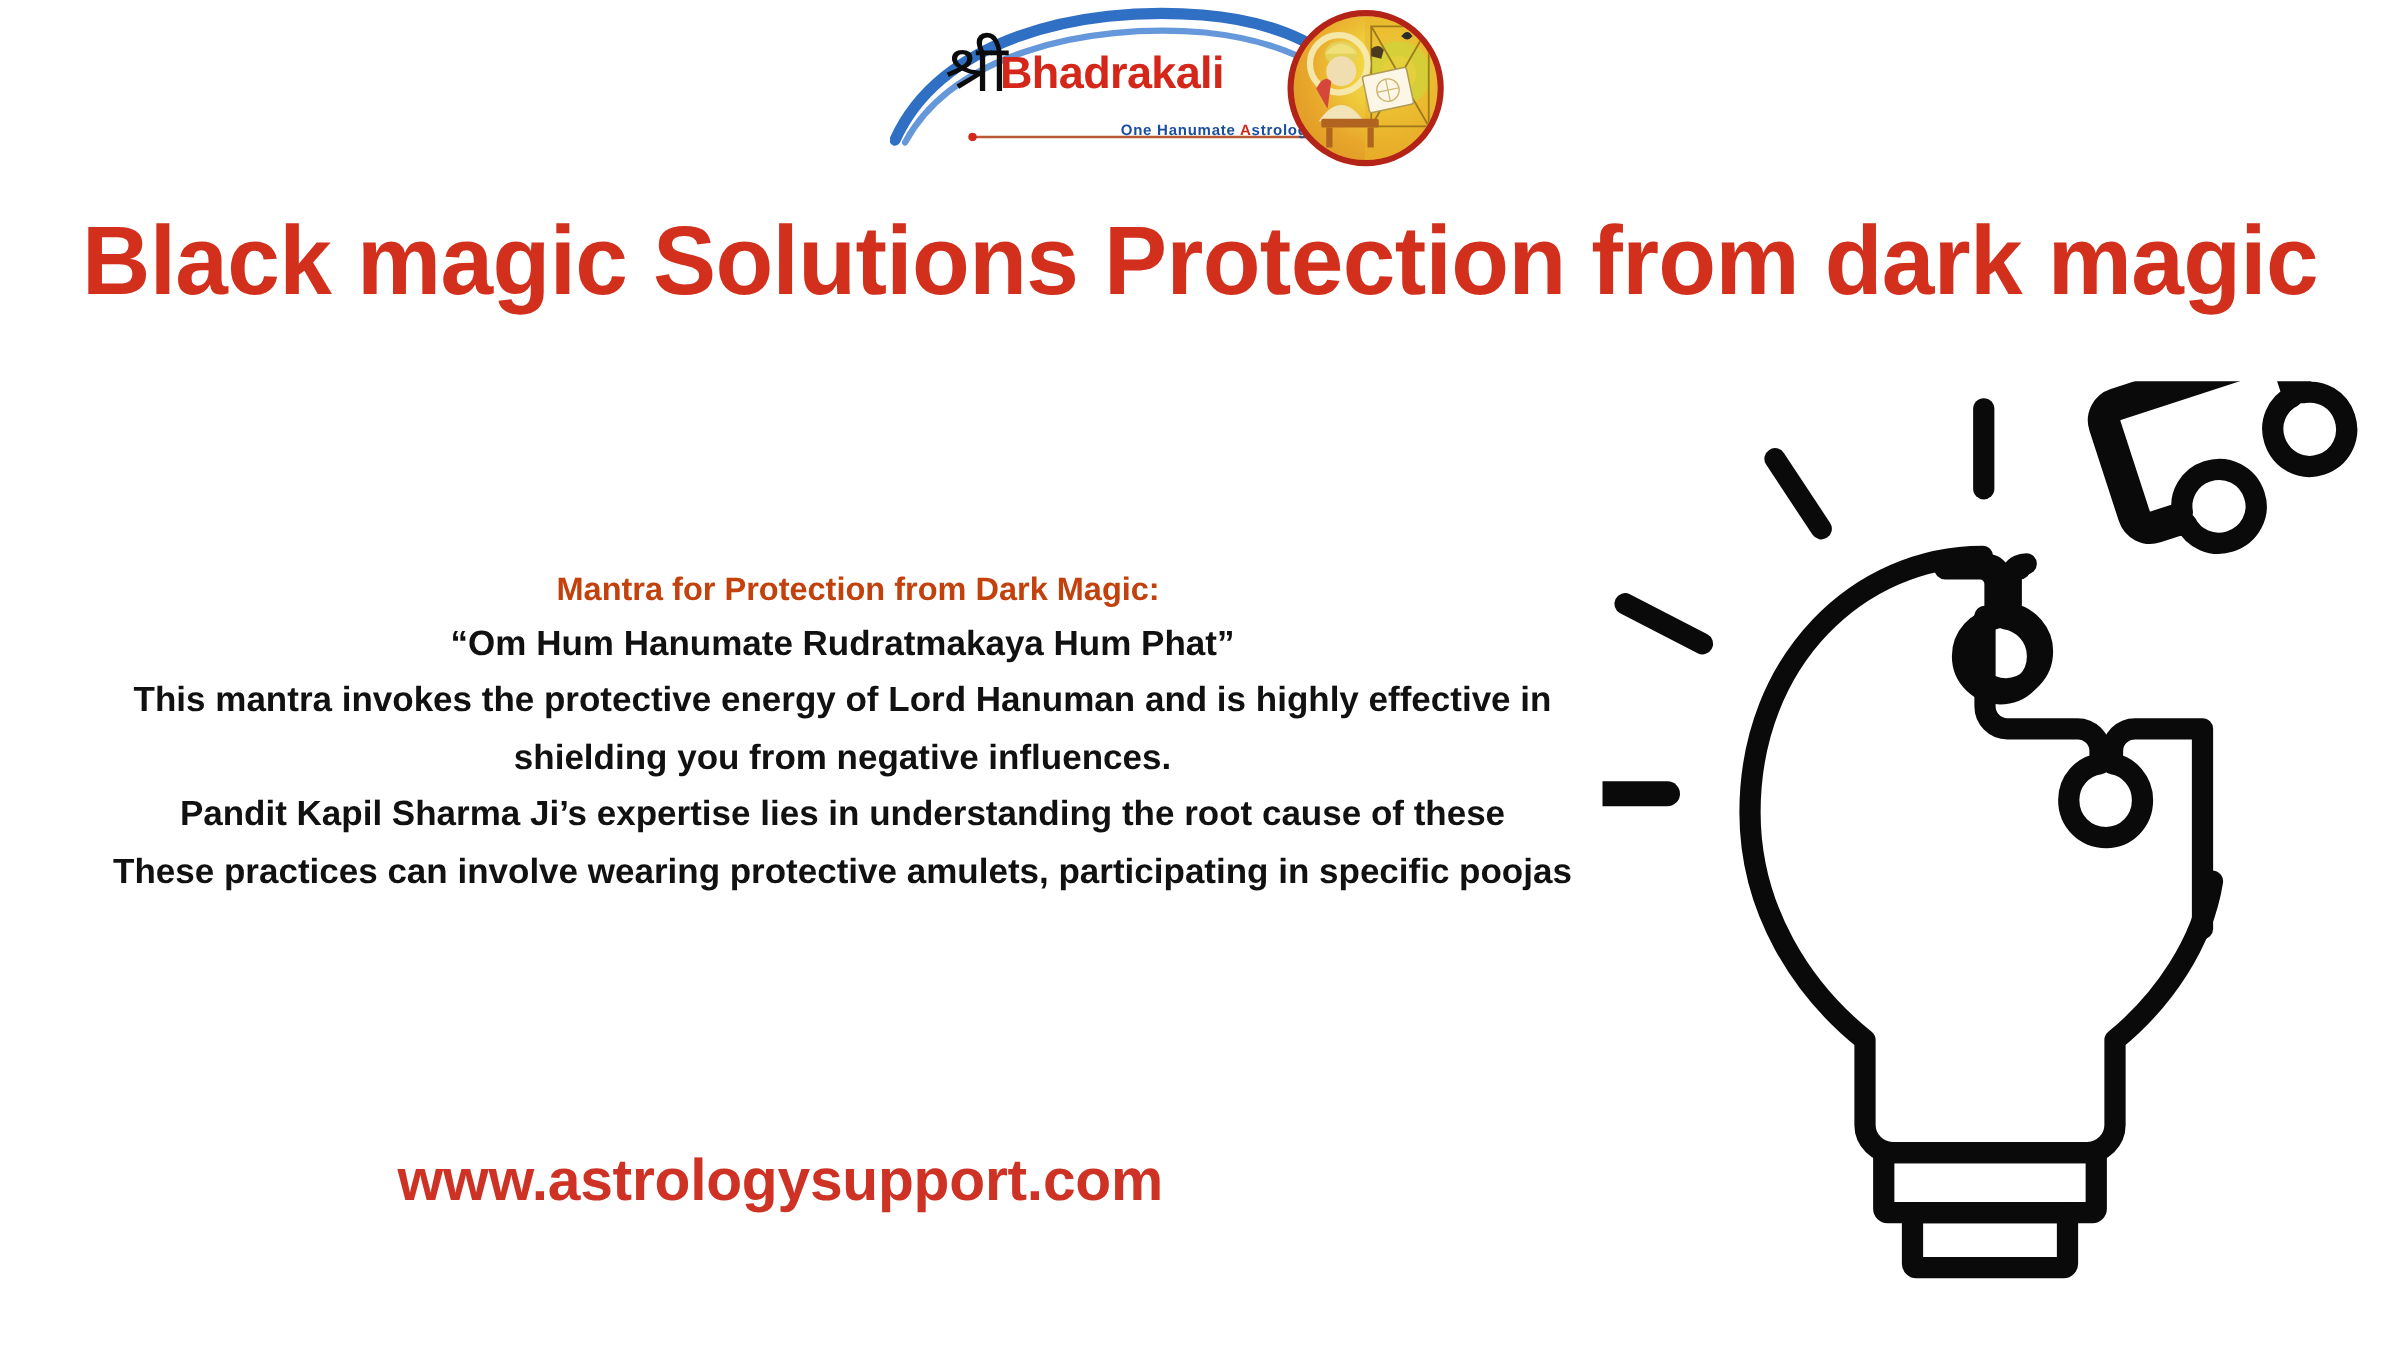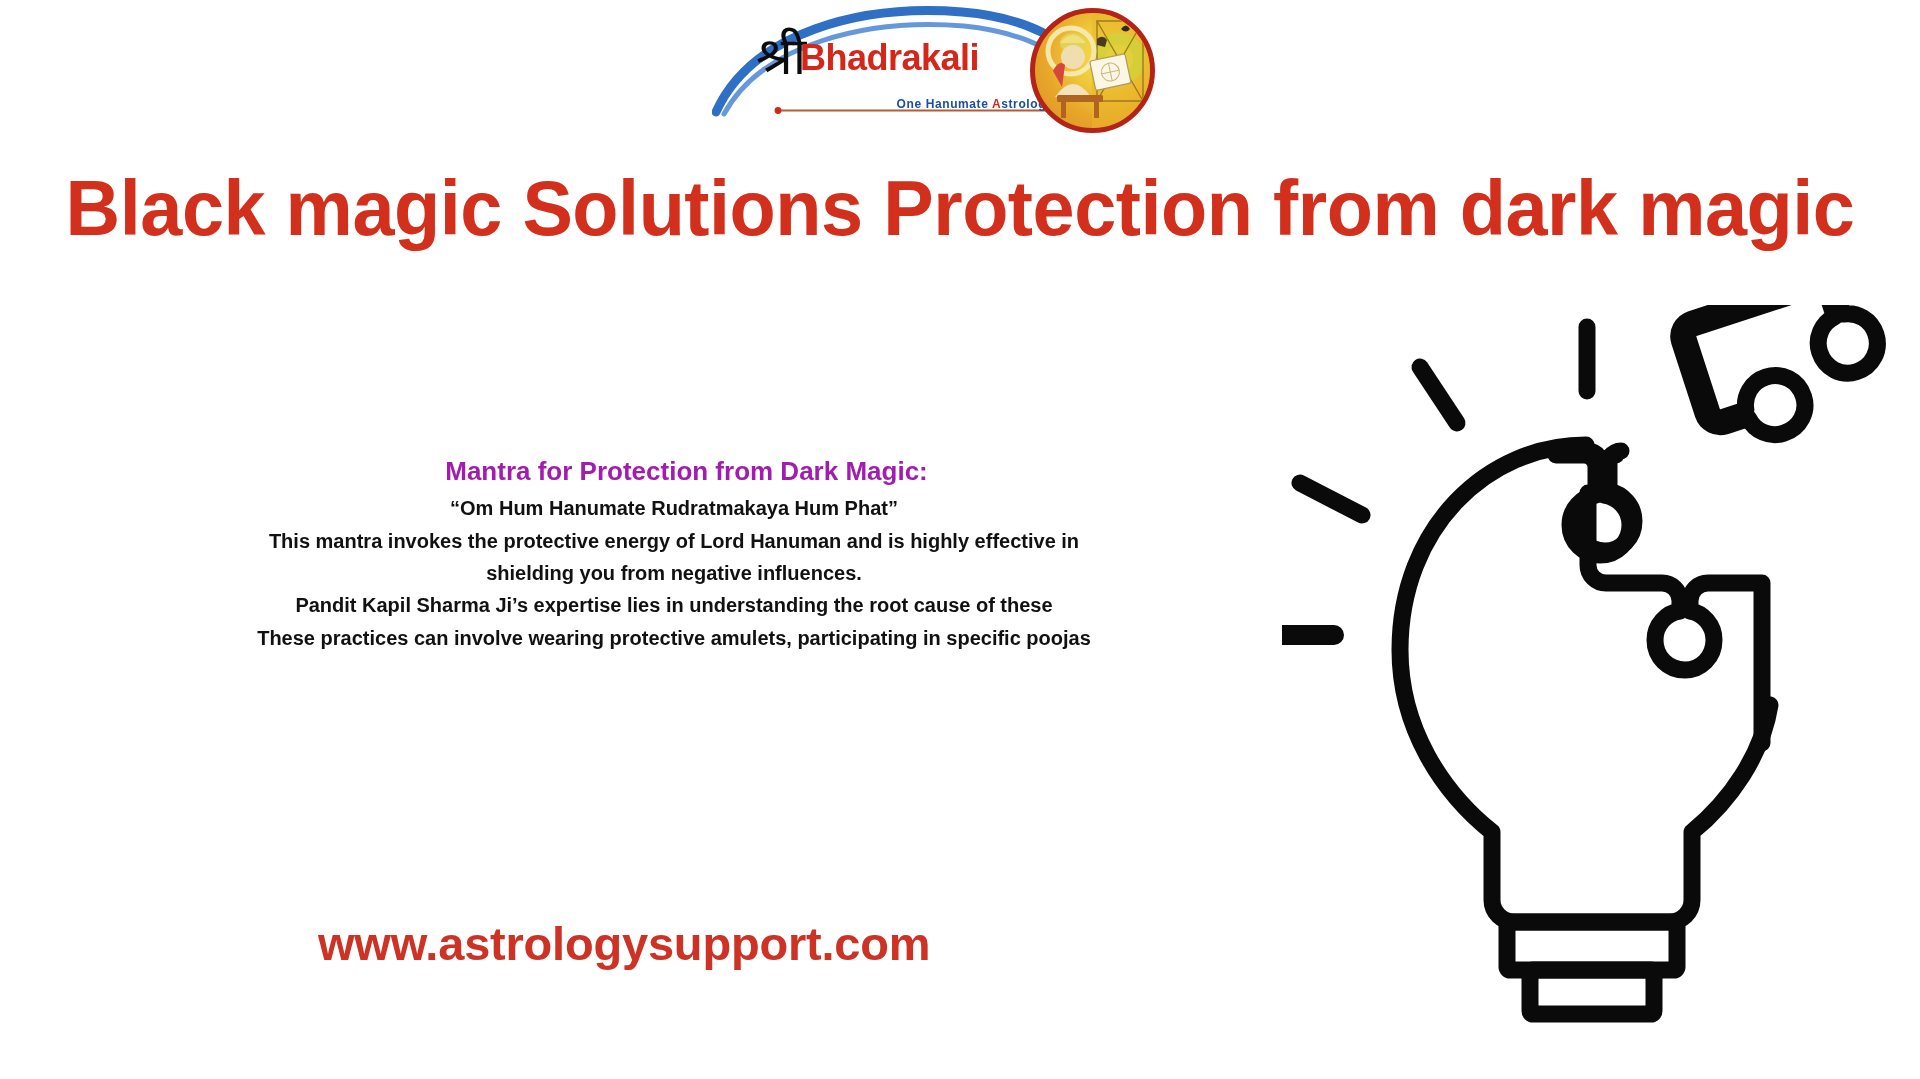--- a/index.html
+++ b/index.html
@@ -123,7 +123,7 @@
     font-family: "Liberation Sans", sans-serif;
     font-weight: bold;
     font-size: 26px;
-    color: #a21caf;
+    color: #c2410c;
     line-height: 1.62;
     margin-left: 25px;
   }

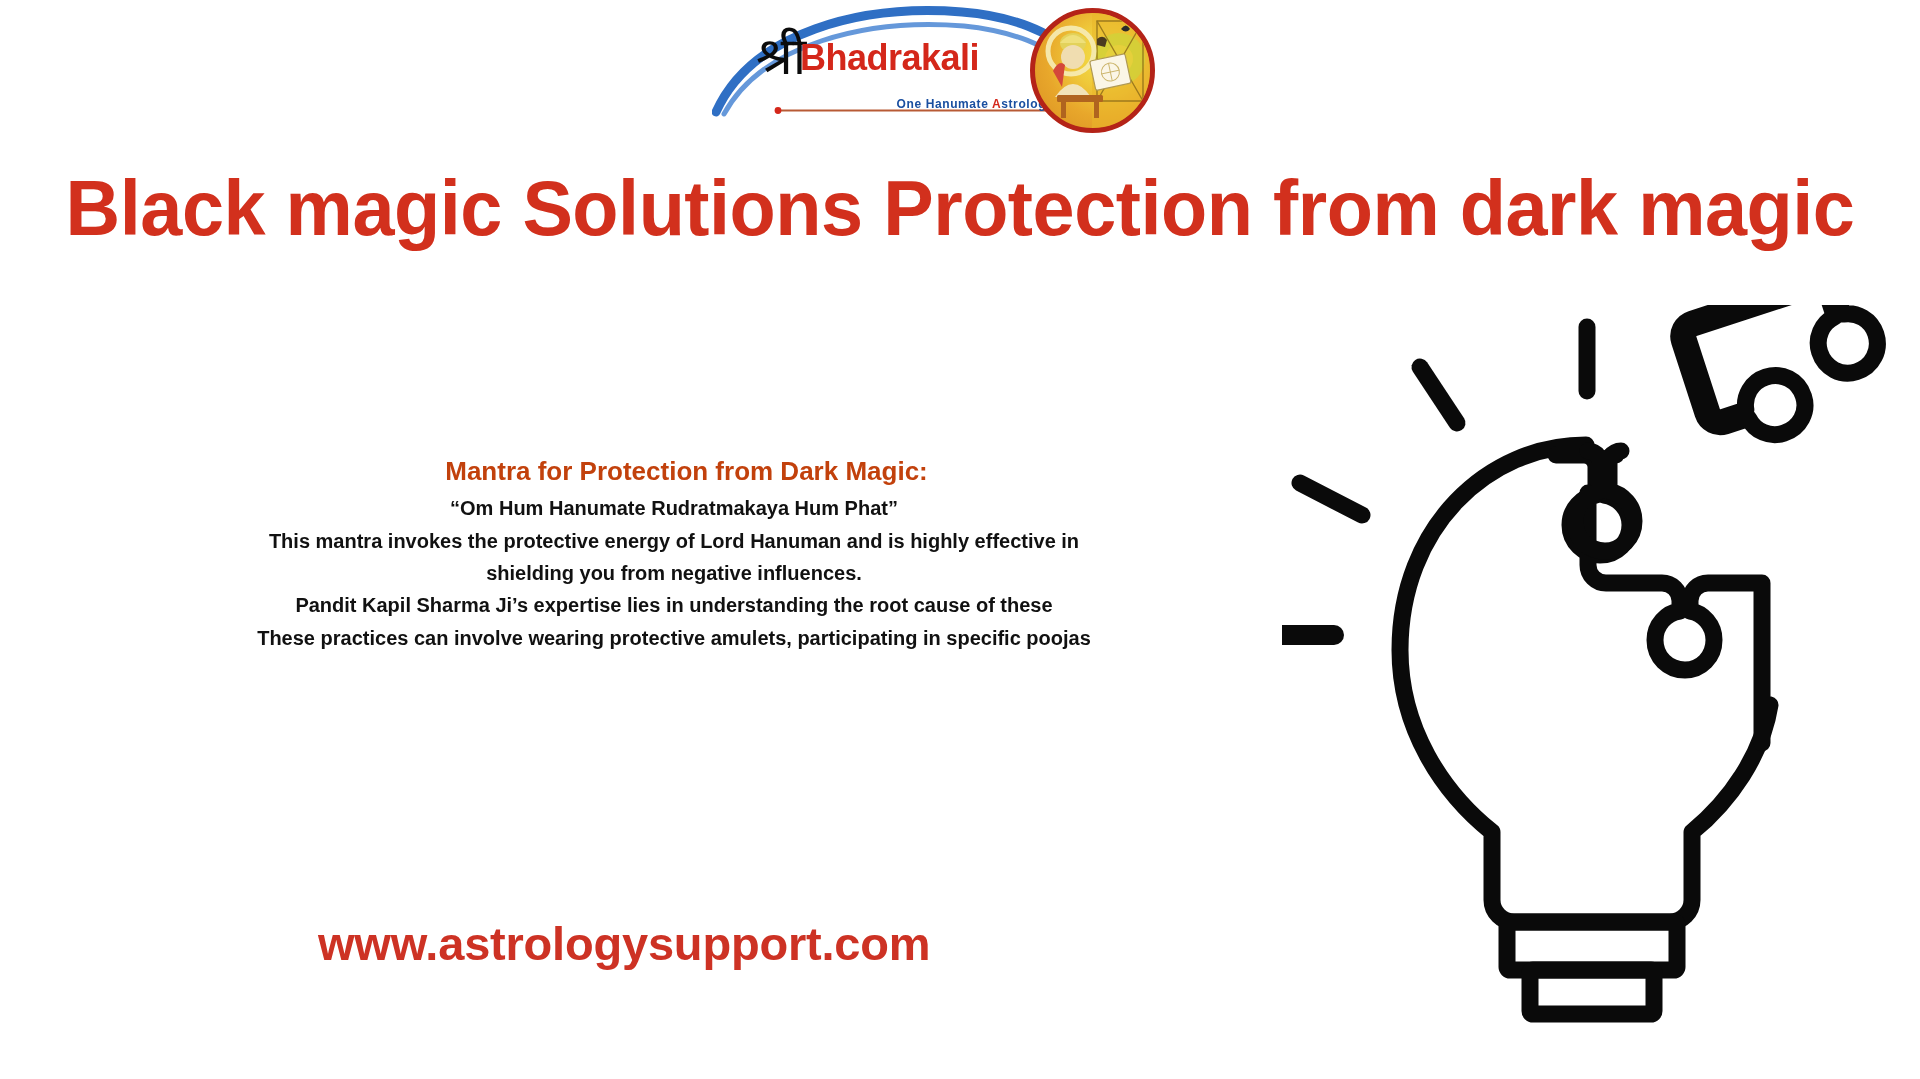--- a/index.html
+++ b/index.html
@@ -130,7 +130,7 @@
   .body-line {
     font-family: "Liberation Sans", sans-serif;
     font-weight: bold;
-    font-size: 20px;
+    font-size: 28px;
     color: #111111;
     line-height: 1.62;
   }

